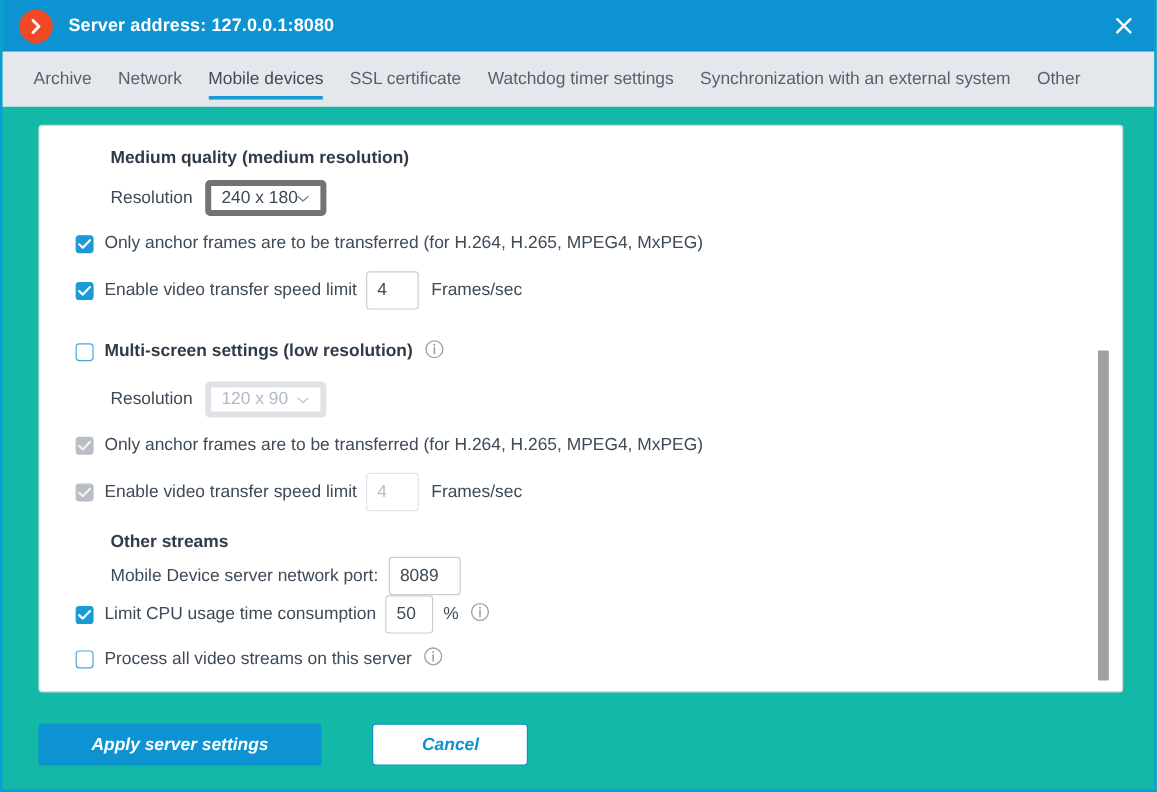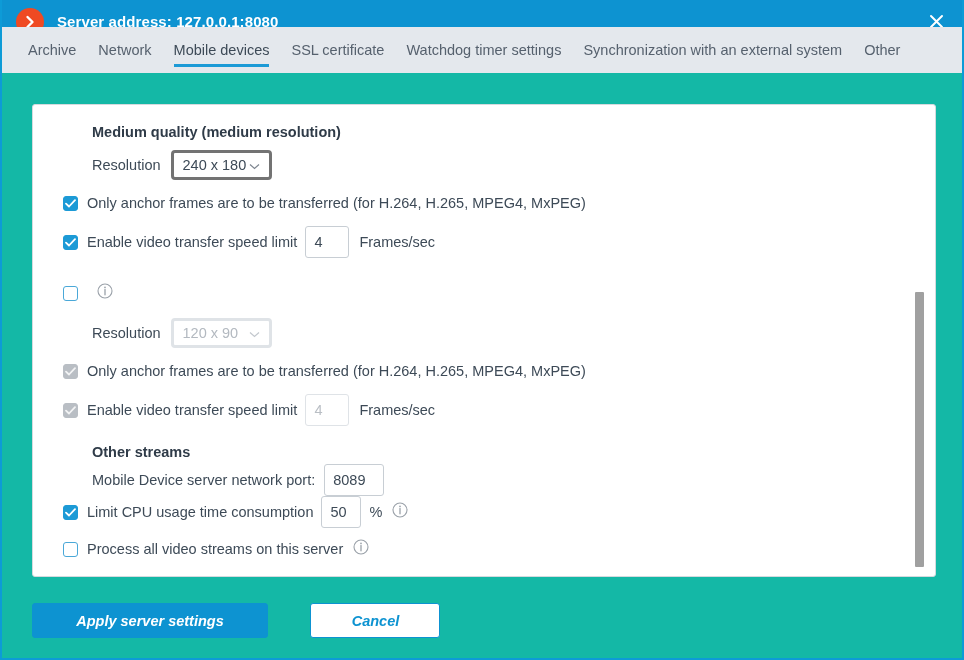--- a/index.html
+++ b/index.html
@@ -52,7 +52,7 @@
 
   
   .tabbar {
-    position: absolute; left: 0; top: 27px;
+    position: absolute; left: 0; top: 43px;
     width: 100%; height: 46px;
     background: #e4e8ed;
     display: flex; align-items: flex-start;

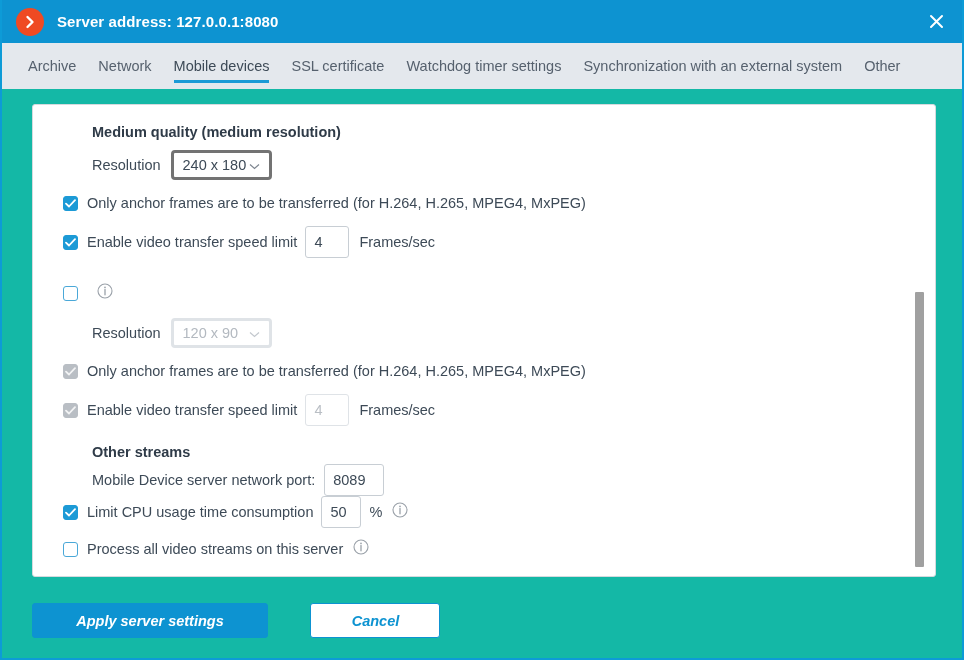--- a/index.html
+++ b/index.html
@@ -135,7 +135,7 @@
     position: relative;
     margin-left: 10px;
     width: 101px; height: 30px;
-    border: 3px solid #737373;
+    border: 5px solid #737373;
     border-radius: 4px;
     background: #fff;
     display: flex; align-items: center;

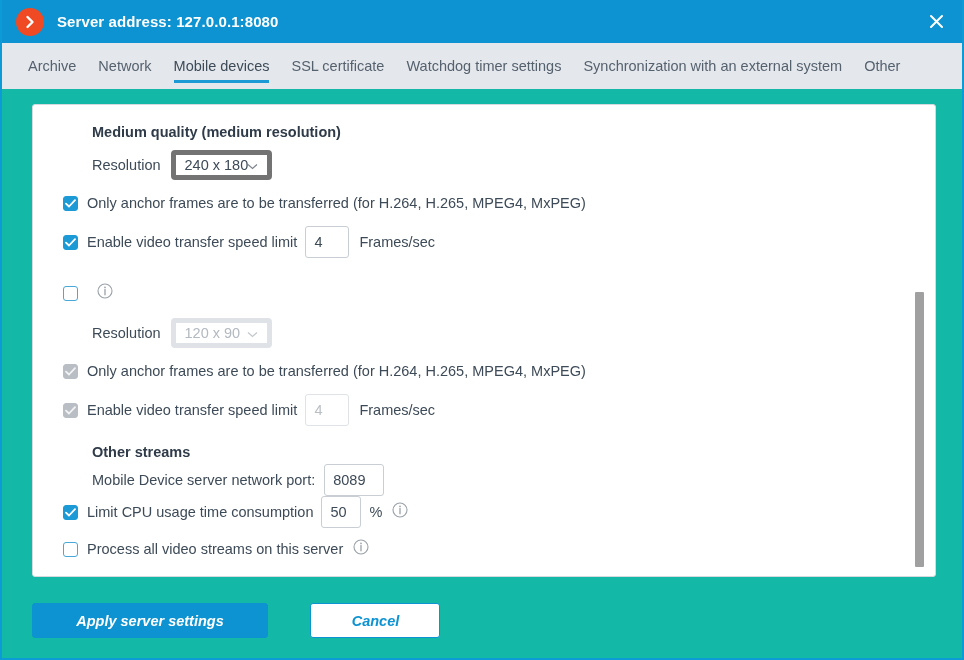--- a/index.html
+++ b/index.html
@@ -278,6 +278,7 @@
 
       <div class="row cb" style="margin-top:20px;">
         <span class="checkbox unchecked"></span>
+        <span class="label cb-bold">Multi-screen settings (low resolution)</span>
         <span class="info-icon">
           <svg width="16" height="16" viewBox="0 0 16 16">
             <circle cx="8" cy="8" r="7" stroke="#9aa1a9" stroke-width="1.1" fill="none"></circle>

